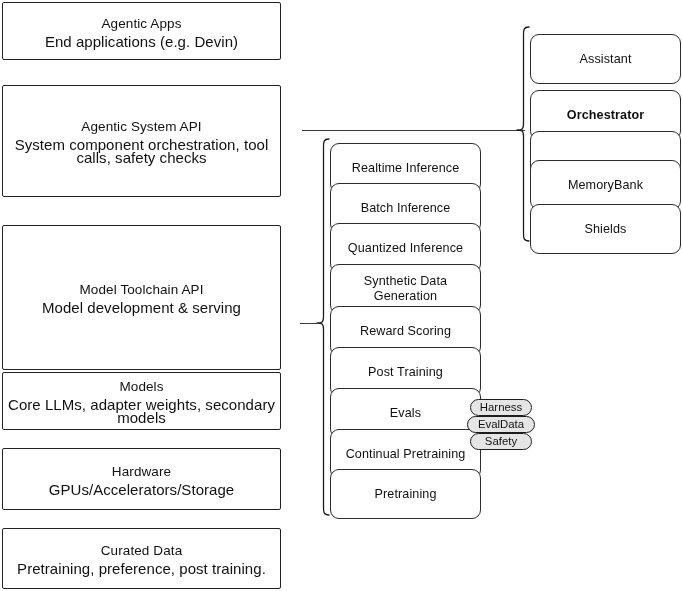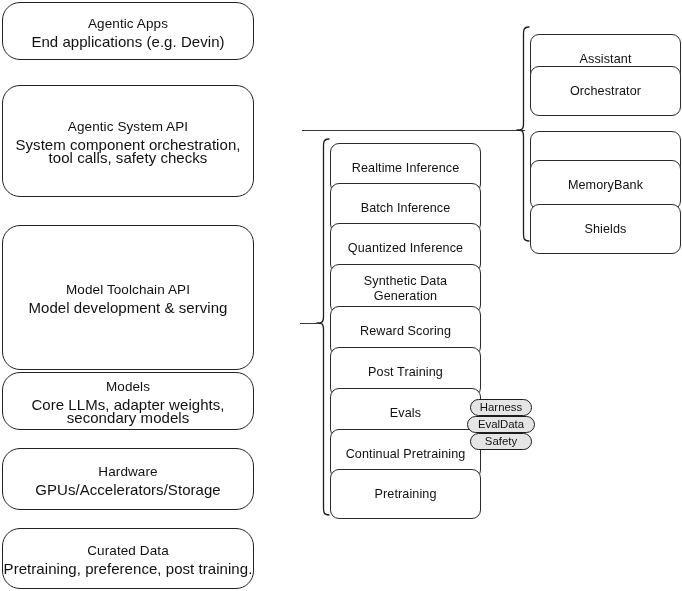--- a/index.html
+++ b/index.html
@@ -50,8 +50,8 @@
   
   .layer {
     left: 2px;
-    width: 252px;
-    border-radius: 18px;
+    width: 279px;
+    border-radius: 2px;
   }
 
   

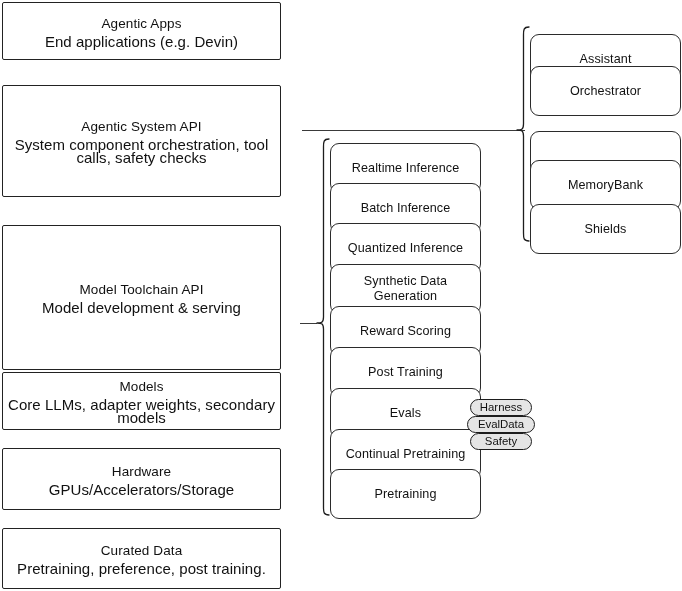--- a/index.html
+++ b/index.html
@@ -202,7 +202,7 @@
   <div class="box cap right-cap" style="top:34px;">
     <div class="title">Assistant</div>
   </div>
-  <div class="box cap right-cap" style="top:66px;">
+  <div class="box cap right-cap" style="top:90px;font-weight:bold;">
     <div class="title">Orchestrator</div>
   </div>
   <div class="box cap right-cap" style="top:131px;justify-content:flex-end;">

